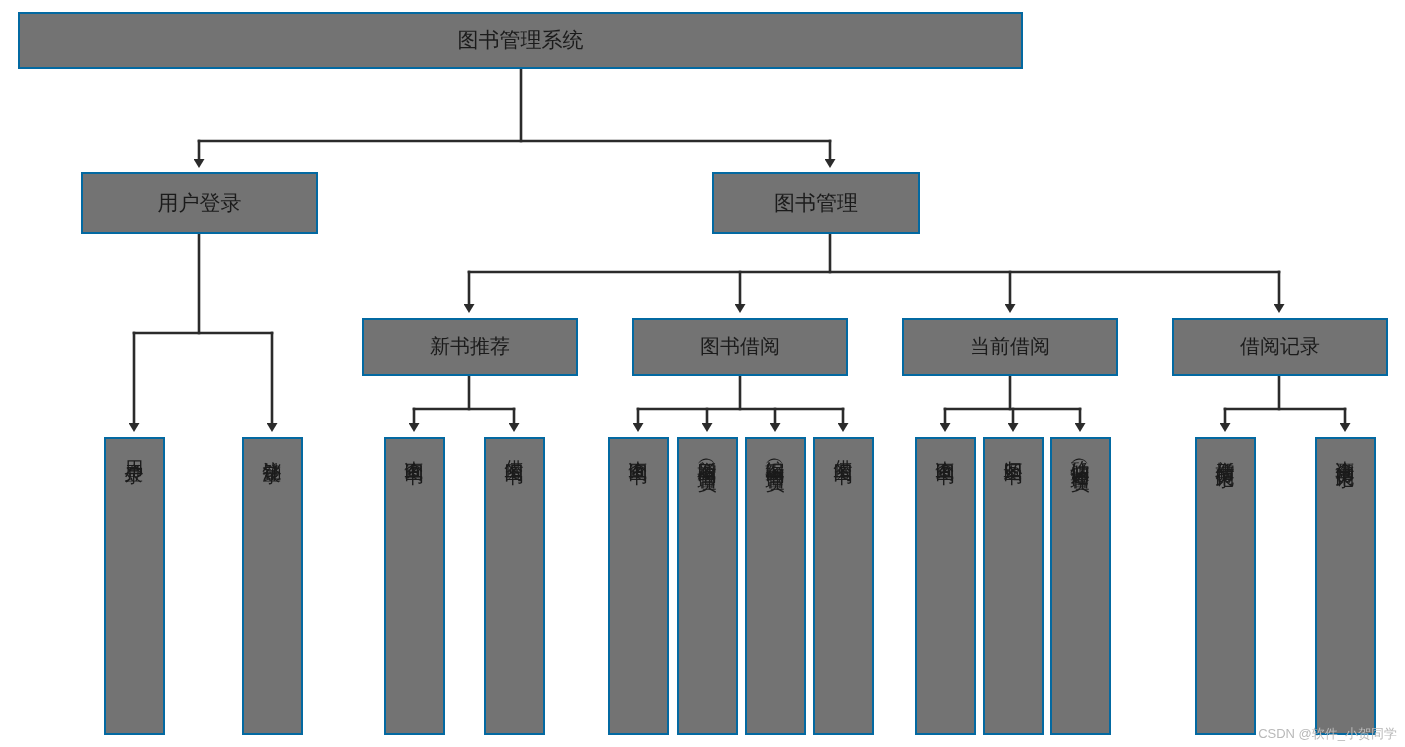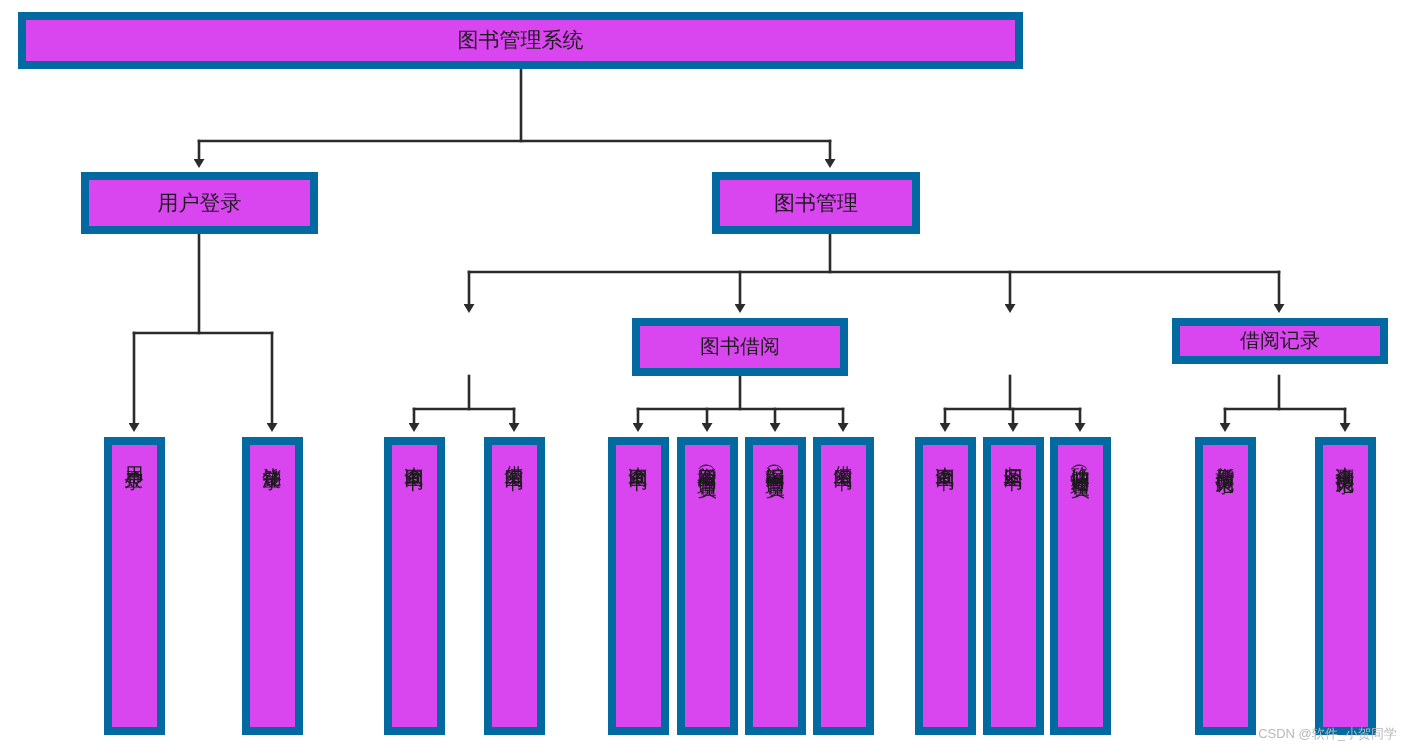--- a/index.html
+++ b/index.html
@@ -27,8 +27,8 @@
   .node {
     position: absolute;
     box-sizing: border-box;
-    background: #d946ef;
-    border: 8px solid #0369a1;
+    background: #737373;
+    border: 2px solid #0369a1;
     display: flex;
     align-items: center;
     justify-content: center;

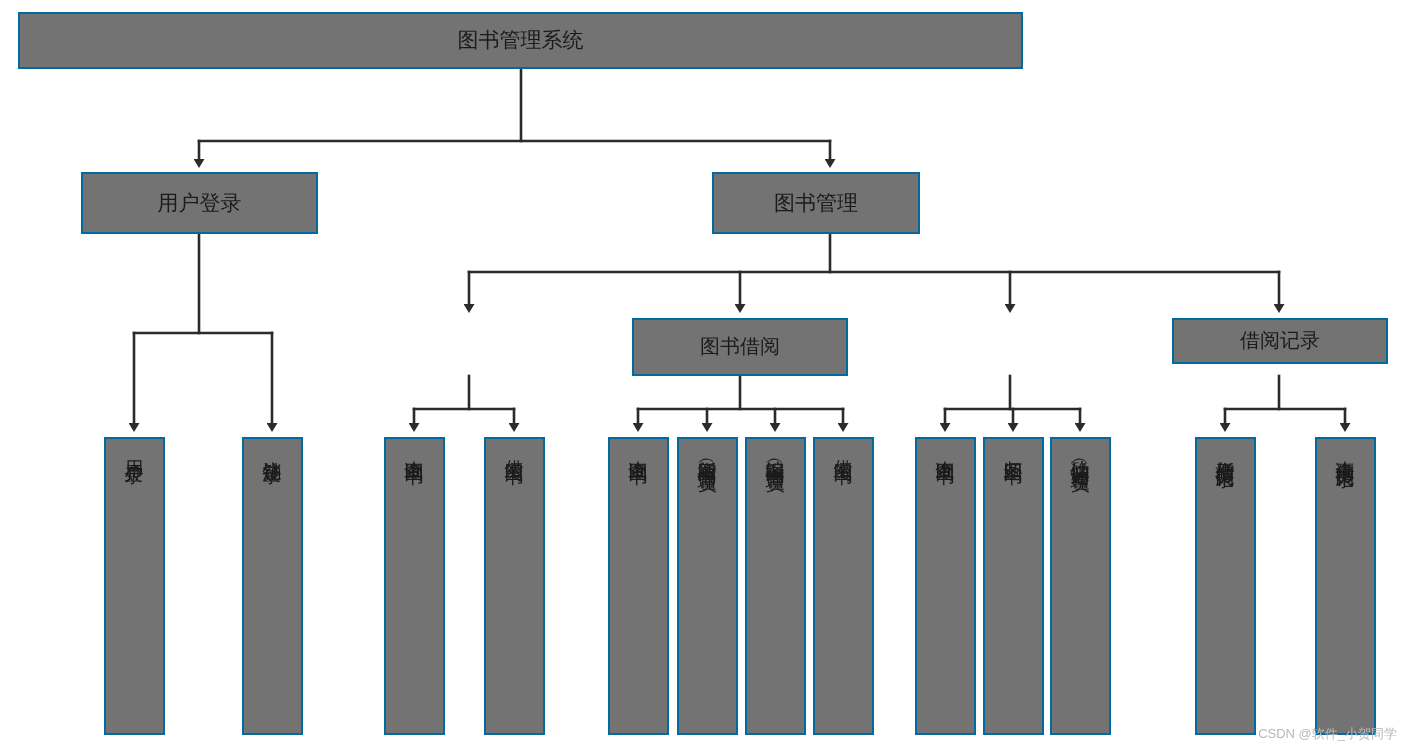--- a/index.html
+++ b/index.html
@@ -134,6 +134,9 @@
     <span class="node-label">图书管理</span>
   </div>
 
+  <div class="node horizontal l3-node" style="left:362px; top:318px; width:216px; height:58px;">
+    <span class="node-label">新书推荐</span>
+  </div>
   <div class="node horizontal l3-node" style="left:632px; top:318px; width:216px; height:58px;">
     <span class="node-label">图书借阅</span>
   </div>

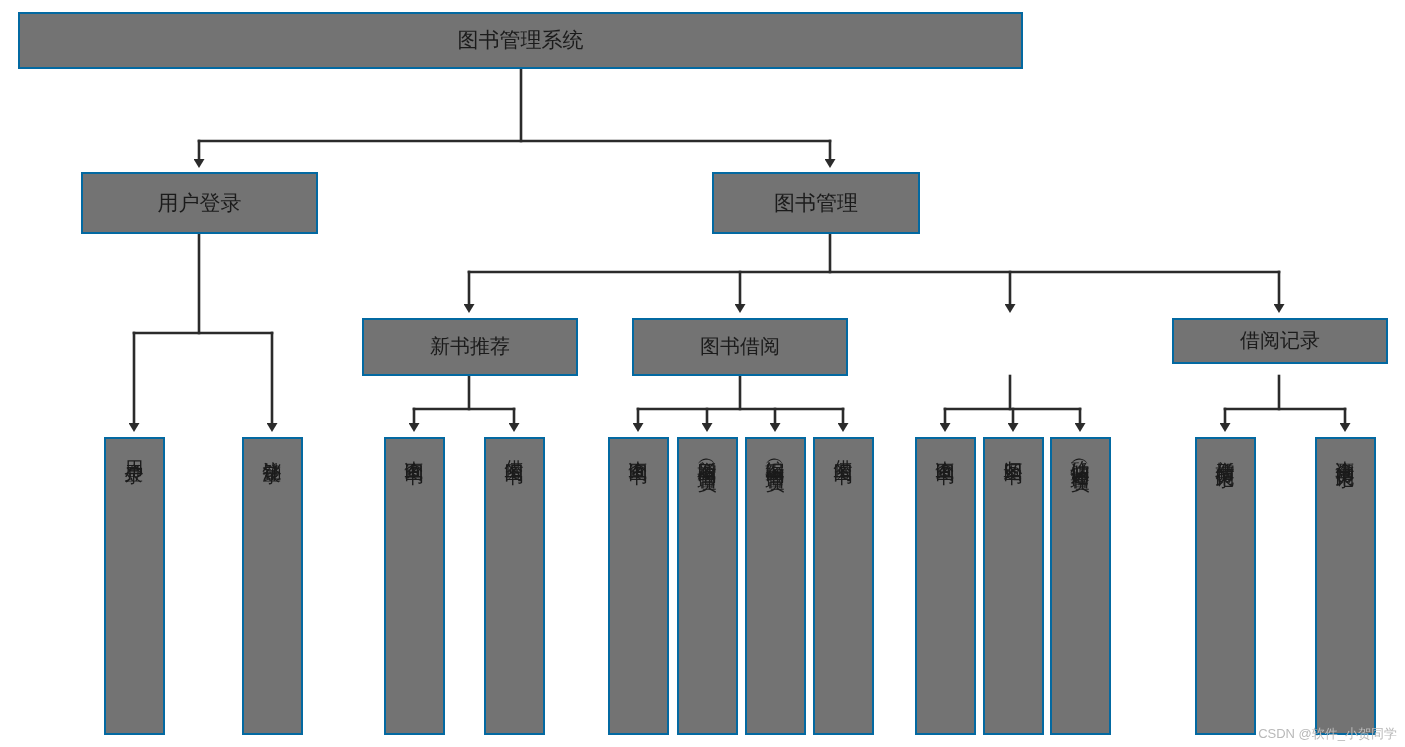--- a/index.html
+++ b/index.html
@@ -140,6 +140,9 @@
   <div class="node horizontal l3-node" style="left:632px; top:318px; width:216px; height:58px;">
     <span class="node-label">图书借阅</span>
   </div>
+  <div class="node horizontal l3-node" style="left:902px; top:318px; width:216px; height:58px;">
+    <span class="node-label">当前借阅</span>
+  </div>
   <div class="node horizontal l3-node" style="left:1172px; top:318px; width:216px; height:46px;">
     <span class="node-label">借阅记录</span>
   </div>

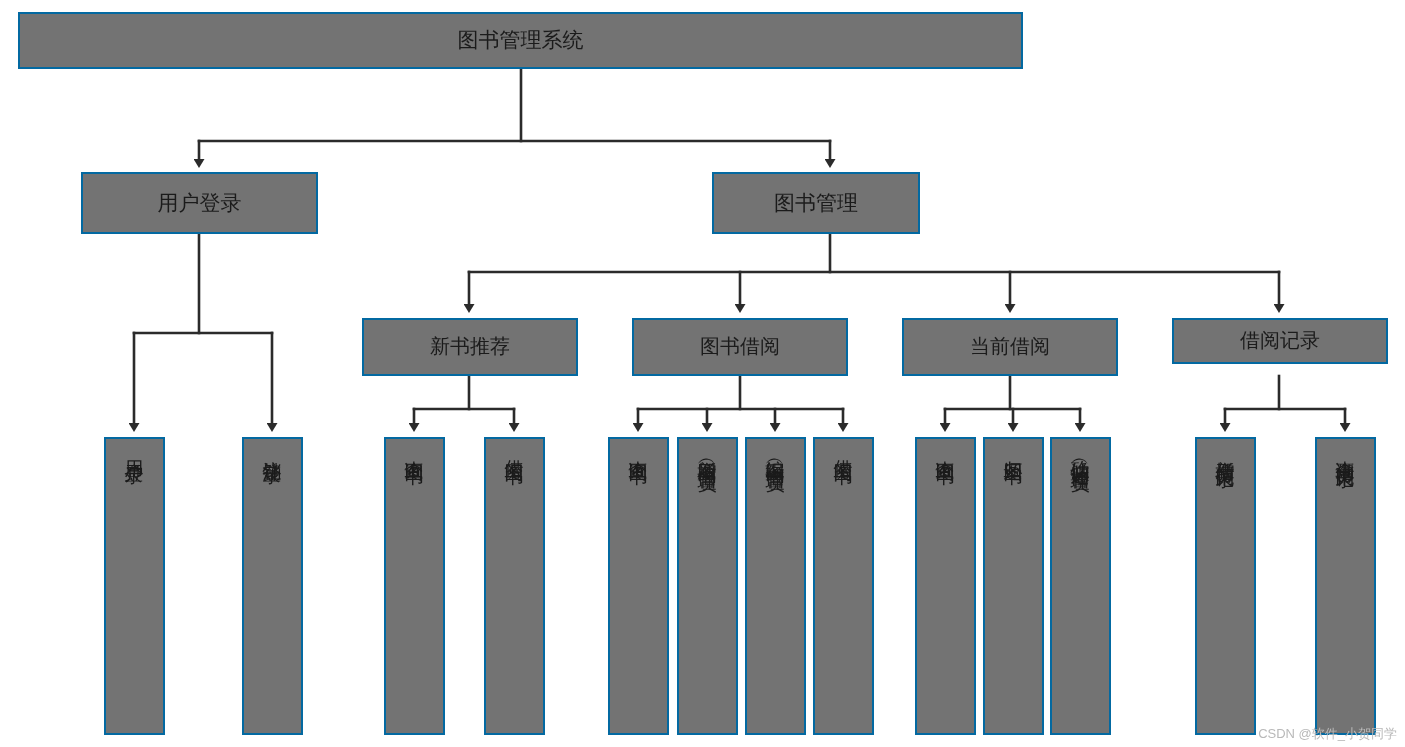--- a/index.html
+++ b/index.html
@@ -143,7 +143,7 @@
   <div class="node horizontal l3-node" style="left:902px; top:318px; width:216px; height:58px;">
     <span class="node-label">当前借阅</span>
   </div>
-  <div class="node horizontal l3-node" style="left:1172px; top:318px; width:216px; height:46px;">
+  <div class="node horizontal l3-node" style="left:1172px; top:318px; width:216px; height:58px;">
     <span class="node-label">借阅记录</span>
   </div>
 

